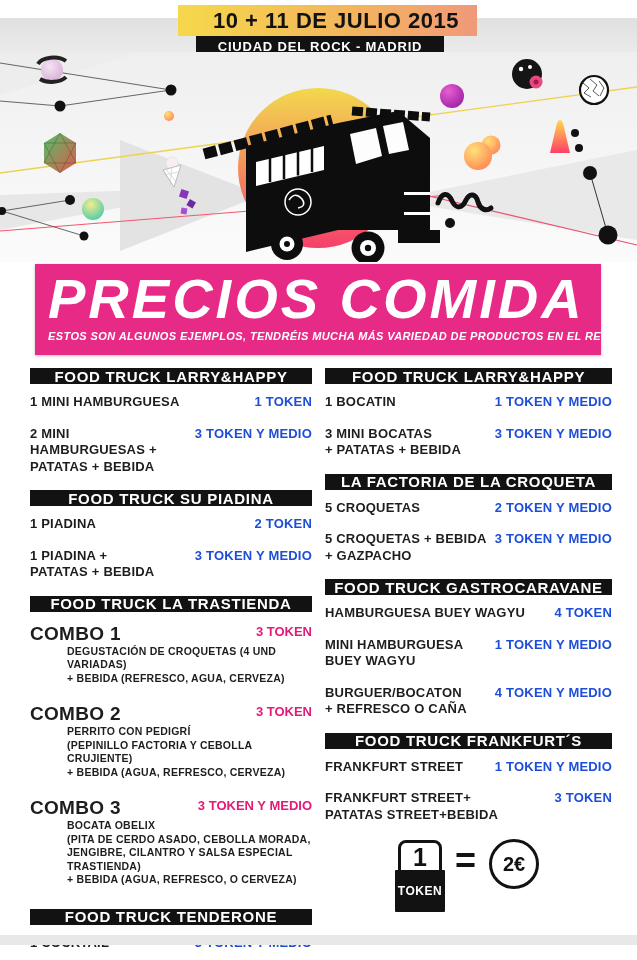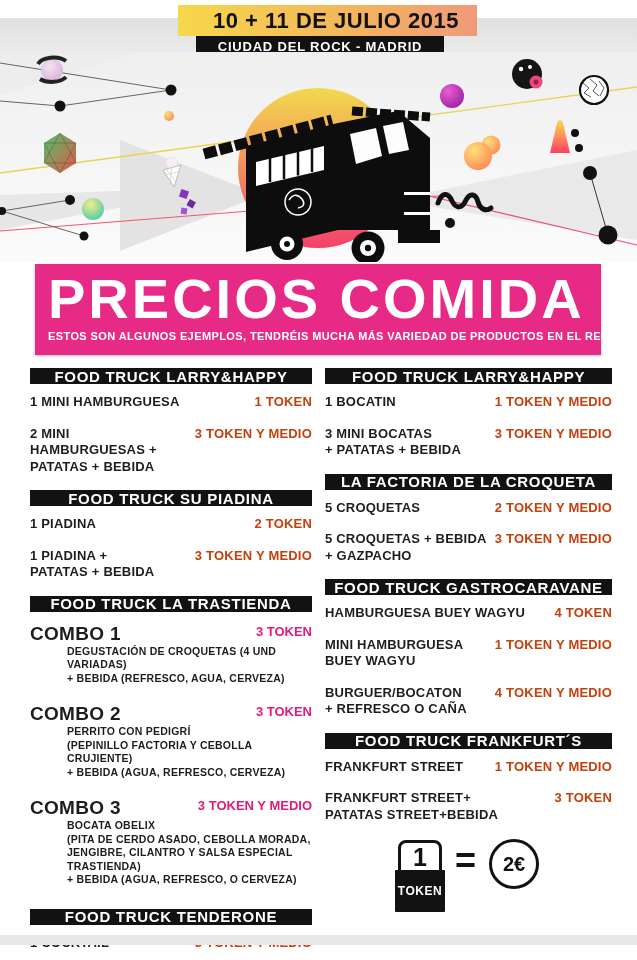--- a/index.html
+++ b/index.html
@@ -23,7 +23,7 @@
   
   .pink-banner{position:absolute;left:35px;top:264px;width:566px;height:91px;
     background:#e72a85;color:#fff;box-sizing:border-box;padding:5px 13px 6px;
-    box-shadow:0 1px 3px rgba(0,0,0,.25);}
+    box-shadow:0 1px 3px rgba(0,0,0,.25);font-style:italic;}
   .pink-title{font-size:56px;line-height:60px;font-weight:700;letter-spacing:3px;white-space:nowrap;}
   .pink-subtitle{font-size:11px;font-weight:700;letter-spacing:.4px;margin-top:1px;white-space:nowrap;}
   

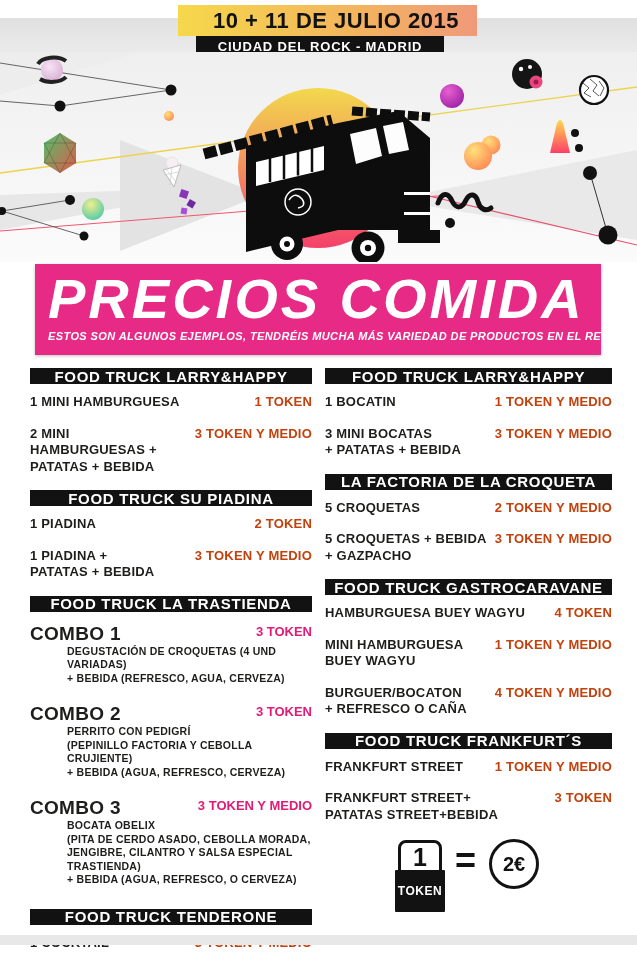--- a/index.html
+++ b/index.html
@@ -38,7 +38,7 @@
   .item-row{display:flex;justify-content:space-between;align-items:flex-start;gap:8px;
     margin-bottom:15px;font-weight:700;font-size:13px;line-height:16.5px;letter-spacing:.2px;}
   .item-name{white-space:pre-line;}
-  .item-price{color:#c2410c;white-space:nowrap;text-align:right;}
+  .item-price{color:#1d4ed8;white-space:nowrap;text-align:right;}
   .combo{margin-bottom:17px;}
   .combo:last-child{margin-bottom:16px;}
   .combo-top{display:flex;justify-content:space-between;align-items:flex-start;gap:8px;}

